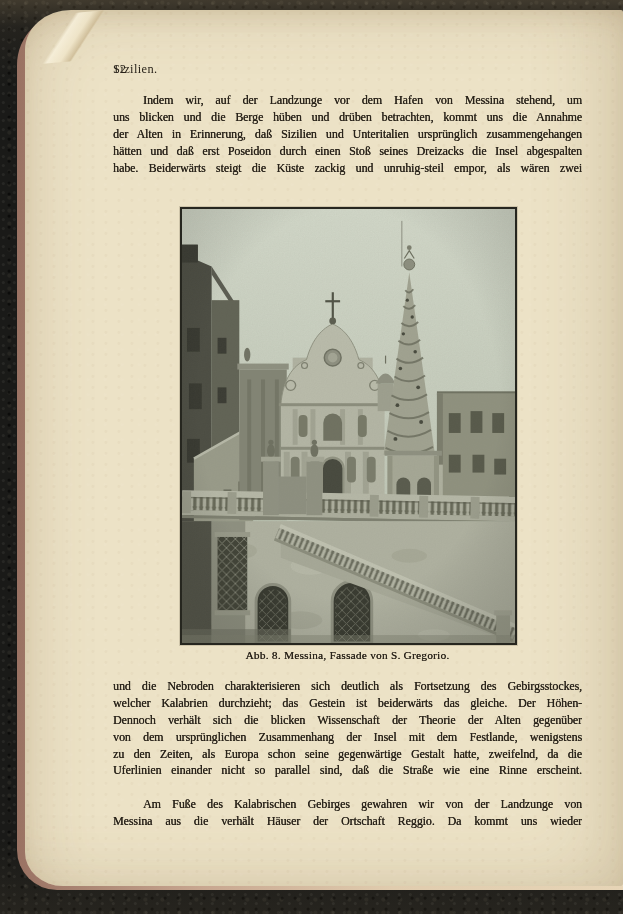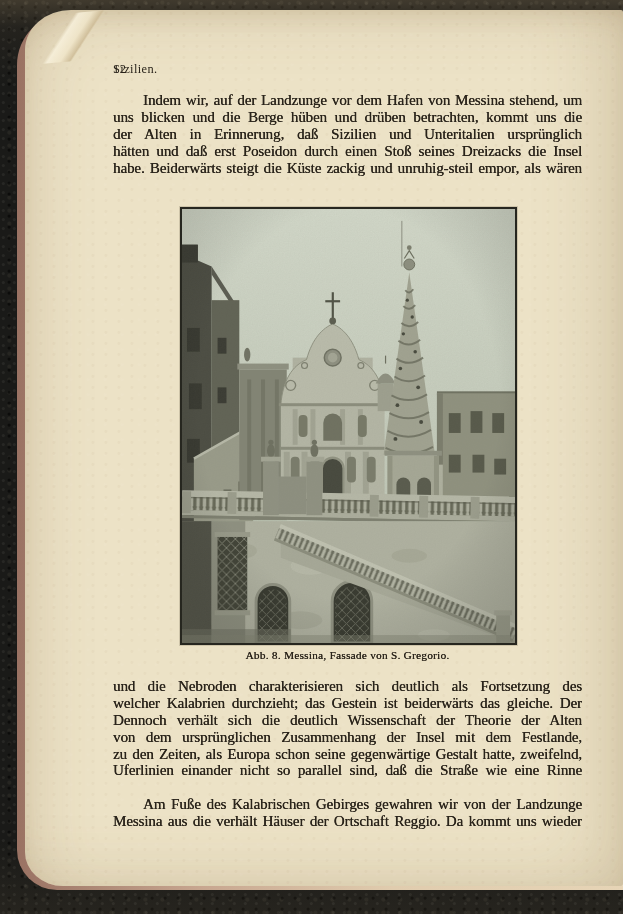--- a/index.html
+++ b/index.html
@@ -45,7 +45,7 @@
 
   .para { position:absolute; left:113px; width:469px; }
   .p1 { top:92px; } .p2 { top:678px; } .p3 { top:796px; }
-  .line { height:16.9px; line-height:16.9px; font-size:15px; letter-spacing:-0.1px;
+  .line { height:16.9px; line-height:16.9px; font-size:12px; letter-spacing:-0.1px;
           text-align:justify; text-align-last:justify; overflow:hidden;
           text-shadow:.25px 0 0 currentColor; }
   .indent { text-indent:30px; }

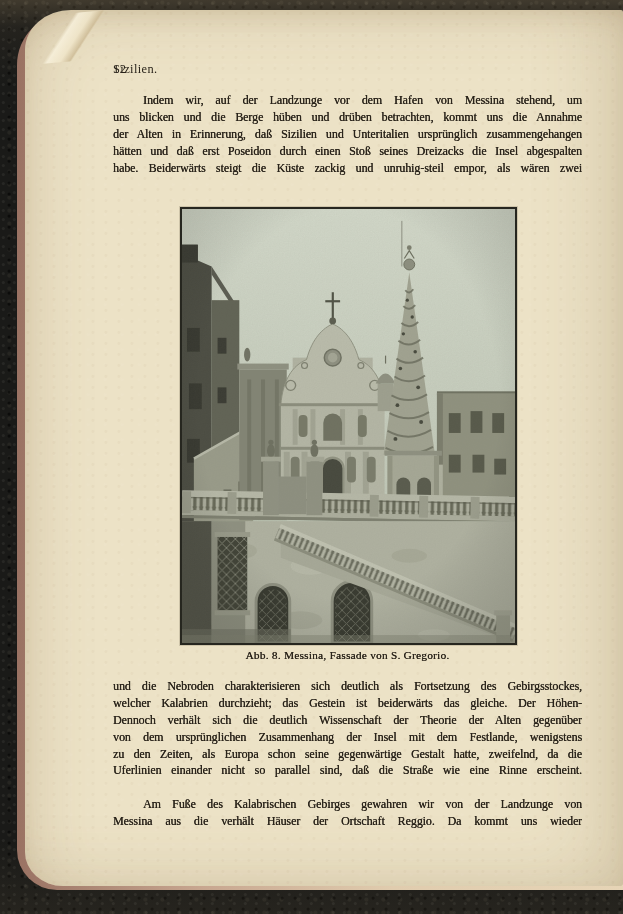--- a/index.html
+++ b/index.html
@@ -300,7 +300,7 @@
   <div class="para p2 txt">
     <div class="line">und die Nebroden charakterisieren sich deutlich als Fortsetzung des Gebirgsstockes,</div>
     <div class="line">welcher Kalabrien durchzieht; das Gestein ist beiderwärts das gleiche. Der Höhen-</div>
-    <div class="line">Dennoch verhält sich die deutlich Wissenschaft der Theorie der Alten gegenüber</div>
+    <div class="line">Dennoch verhält sich die blicken Wissenschaft der Theorie der Alten gegenüber</div>
     <div class="line">von dem ursprünglichen Zusammenhang der Insel mit dem Festlande, wenigstens</div>
     <div class="line">zu den Zeiten, als Europa schon seine gegenwärtige Gestalt hatte, zweifelnd, da die</div>
     <div class="line">Uferlinien einander nicht so parallel sind, daß die Straße wie eine Rinne erscheint.</div>

